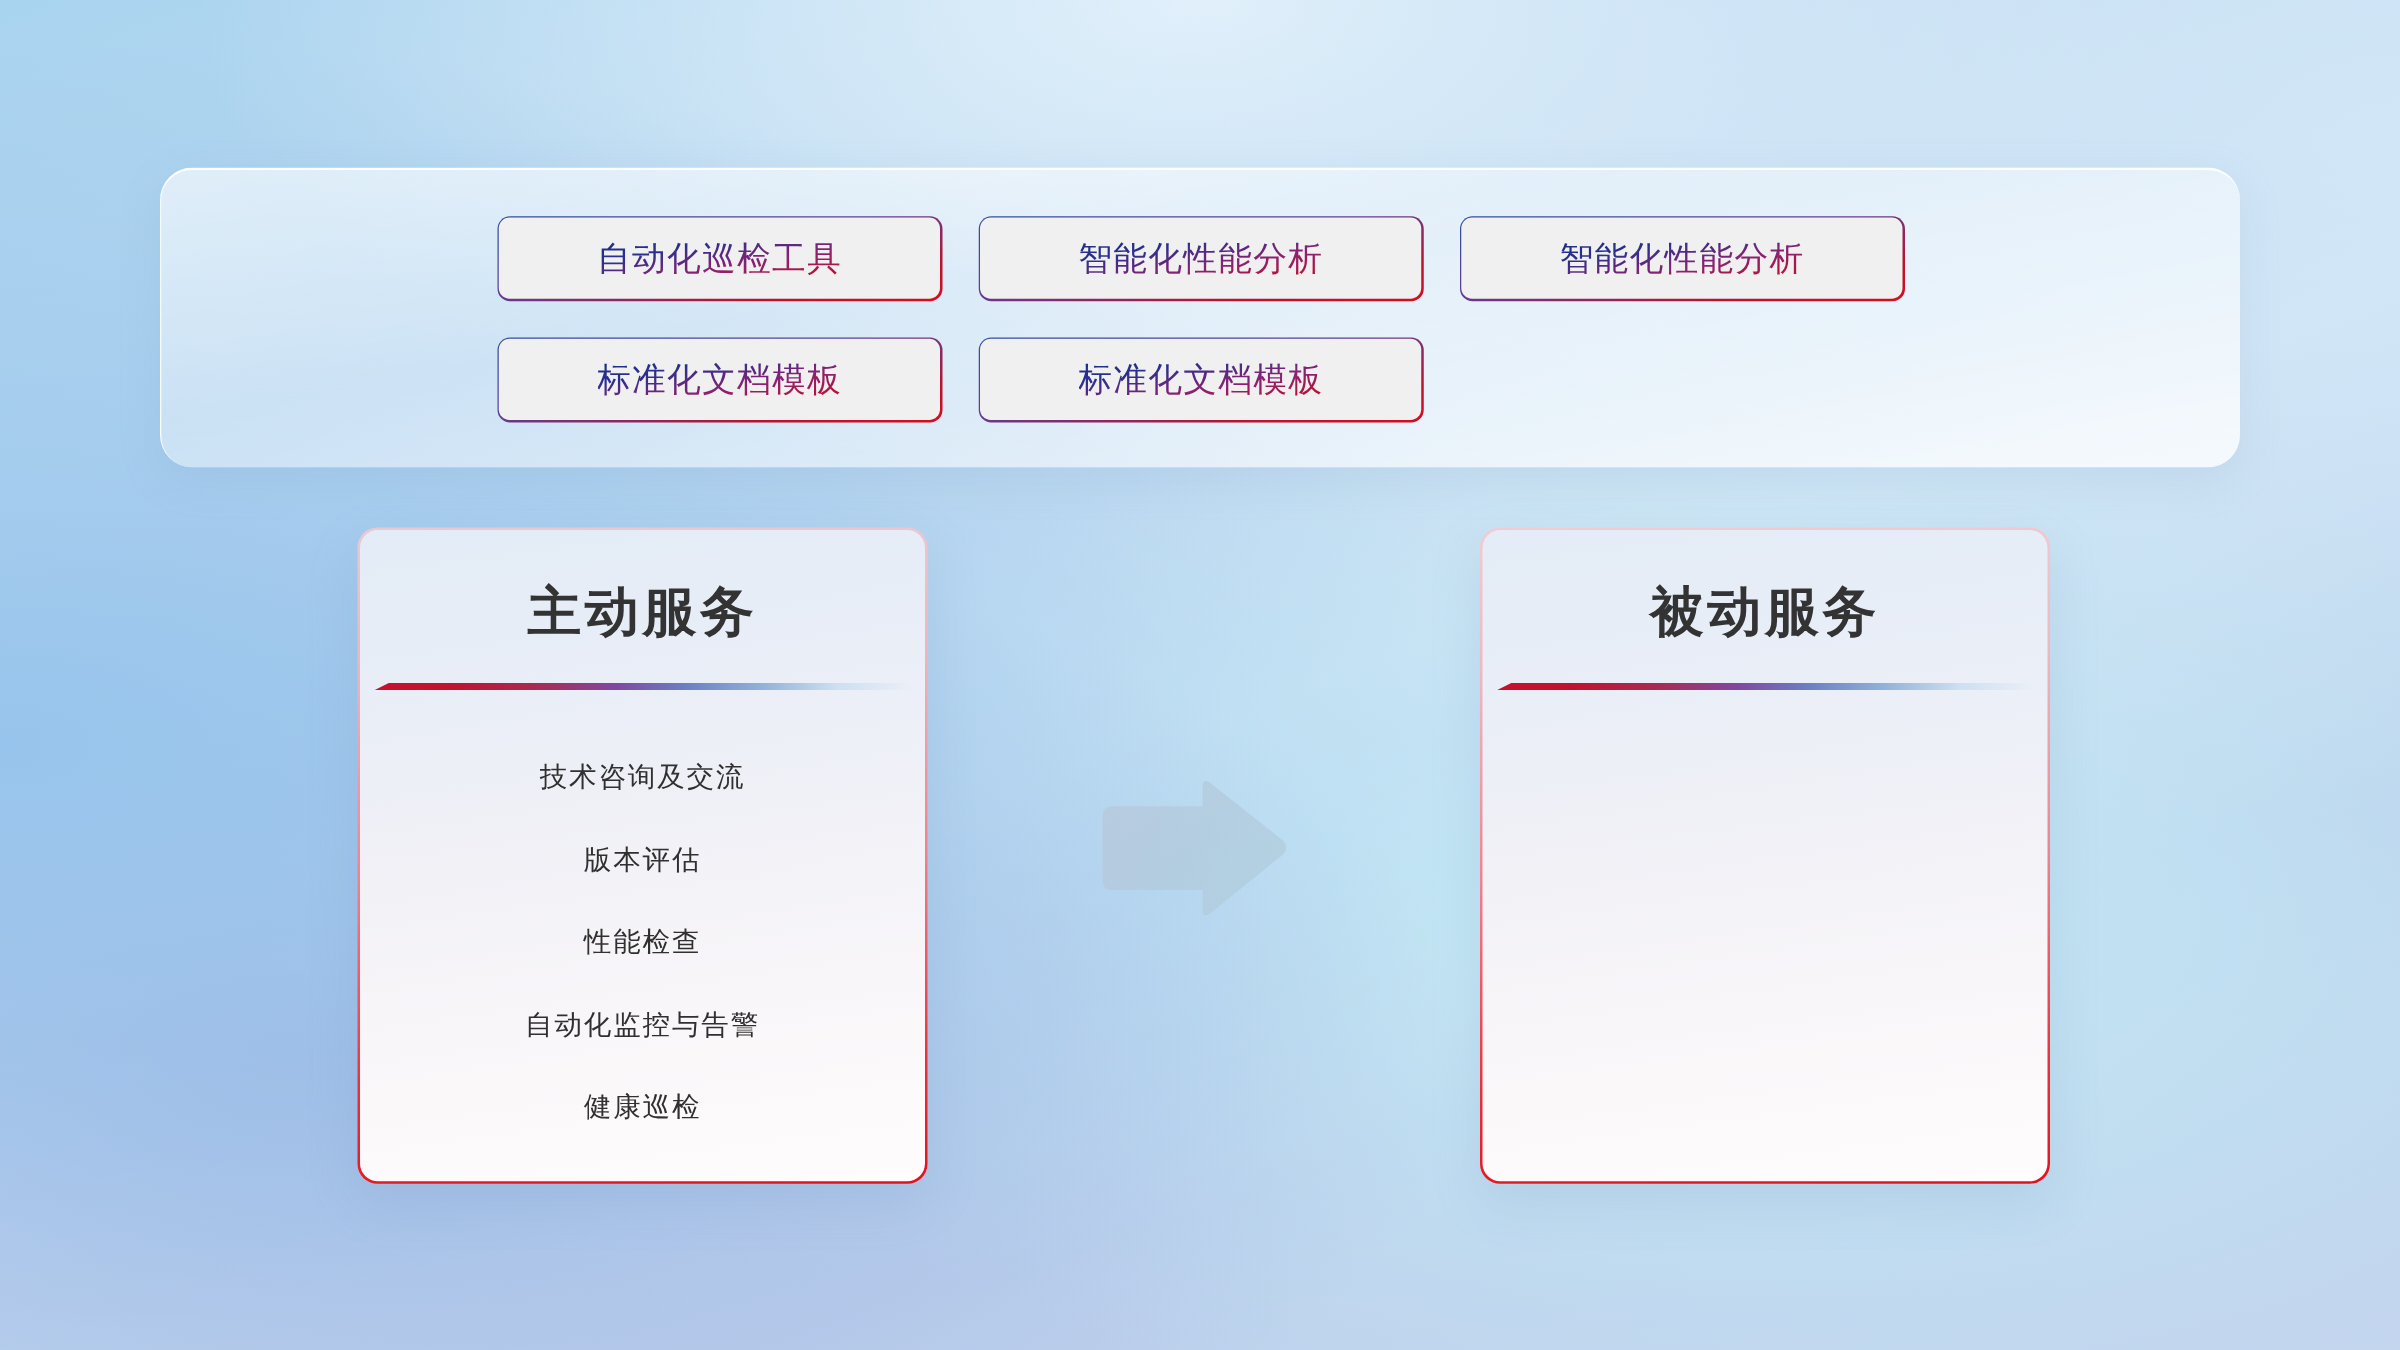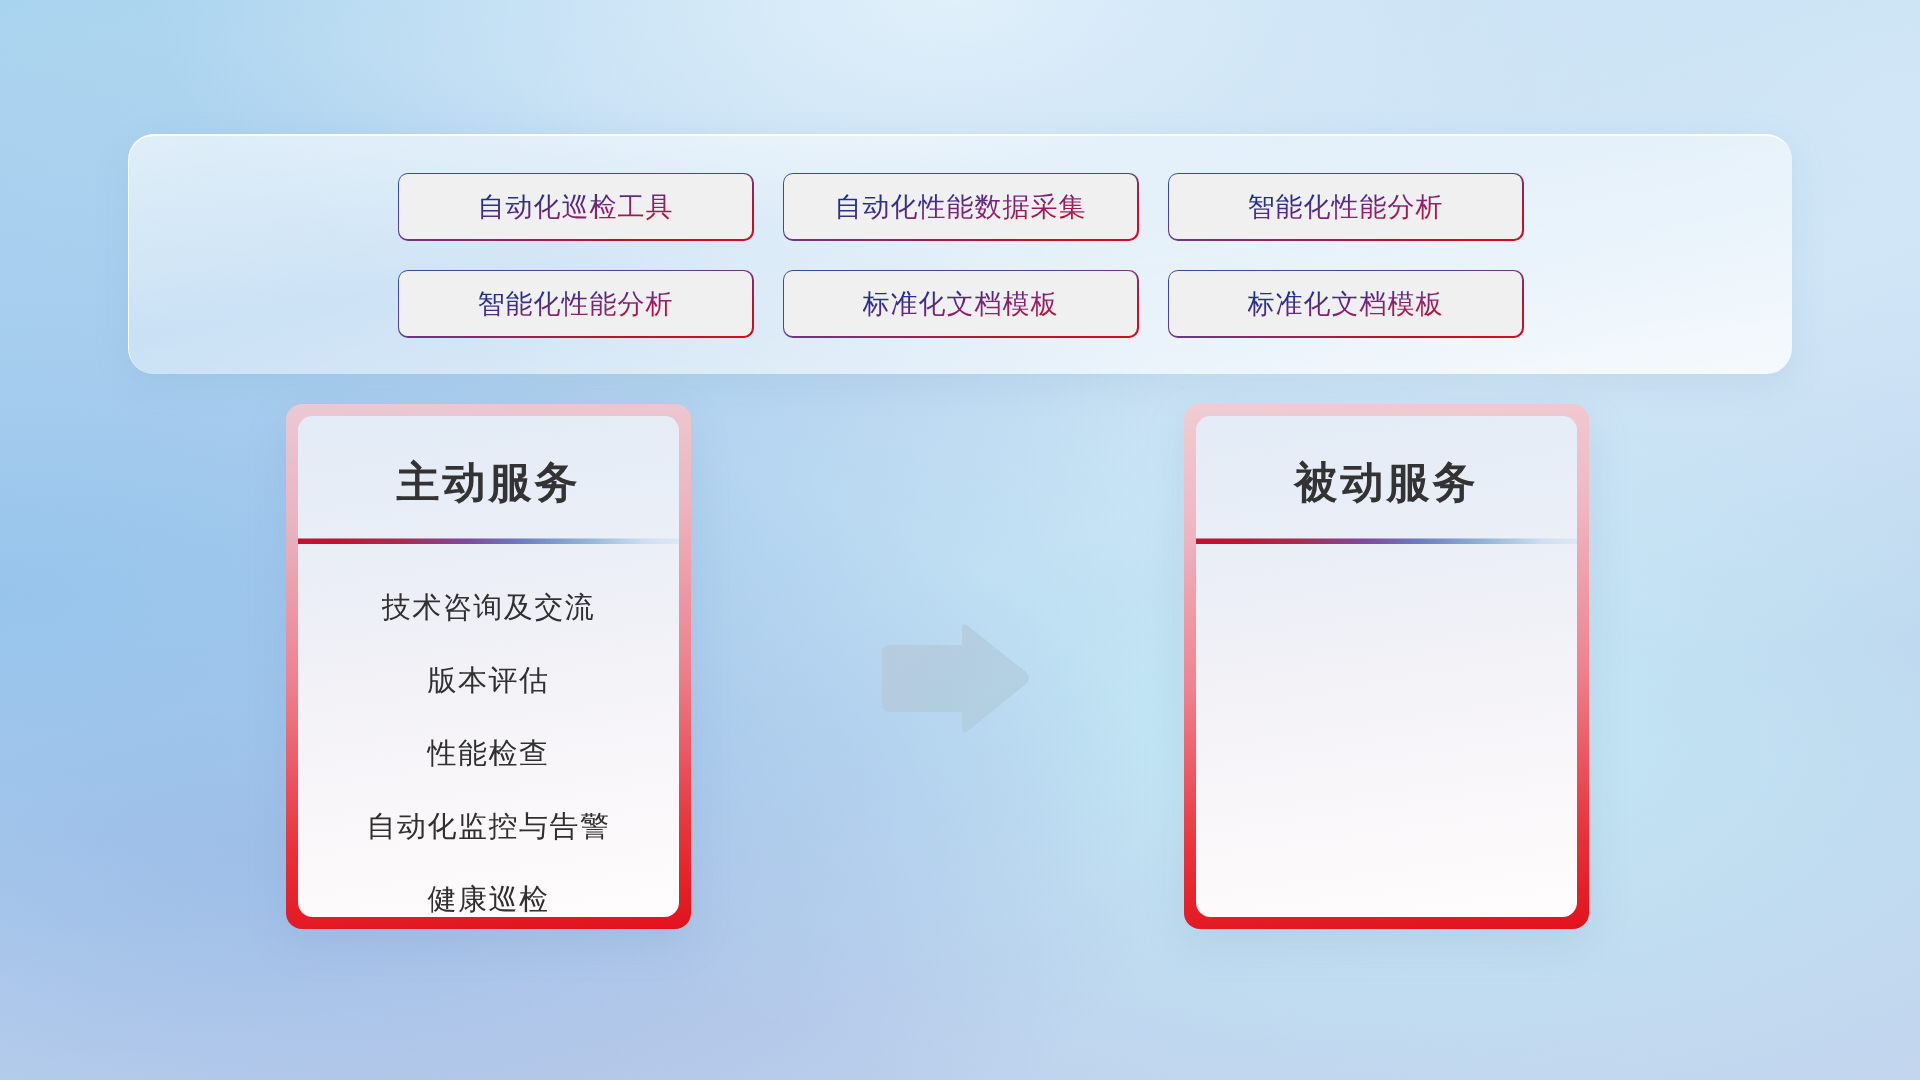--- a/index.html
+++ b/index.html
@@ -198,11 +198,6 @@
         </div>
       </div>
 
-      <div class="chip">
-        <div class="chip-inner">
-          <span class="chip-label">自动化性能数据采集</span>
-        </div>
-      </div>
 
       <div class="chip">
         <div class="chip-inner">

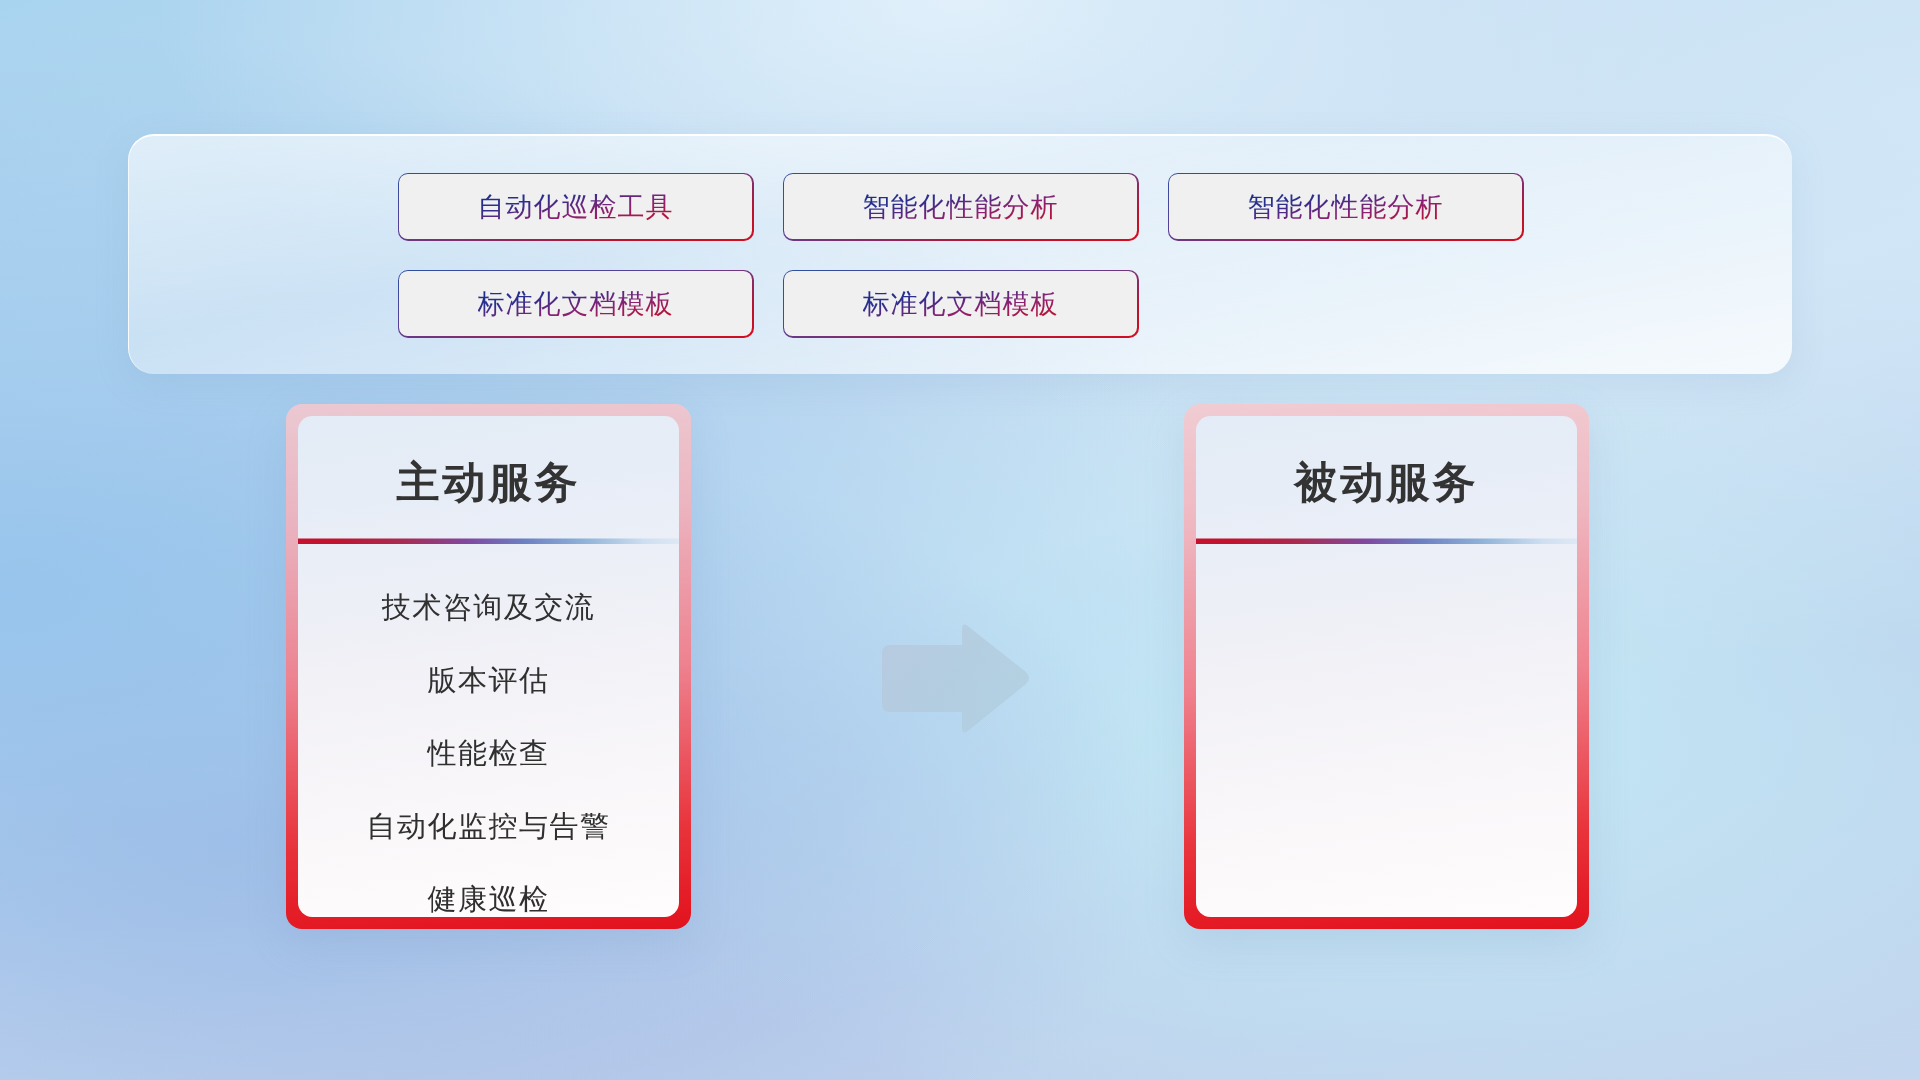--- a/index.html
+++ b/index.html
@@ -88,11 +88,11 @@
   
   .service-card {
     position: absolute;
-    top: 404px;
-    width: 405px;
+    top: 422px;
+    width: 456px;
     height: 525px;
     border-radius: 16px;
-    padding: 12px;
+    padding: 2px;
     background: linear-gradient(177deg,
         rgba(247,200,205,0.85) 0%,
         rgba(246,176,184,0.85) 22%,

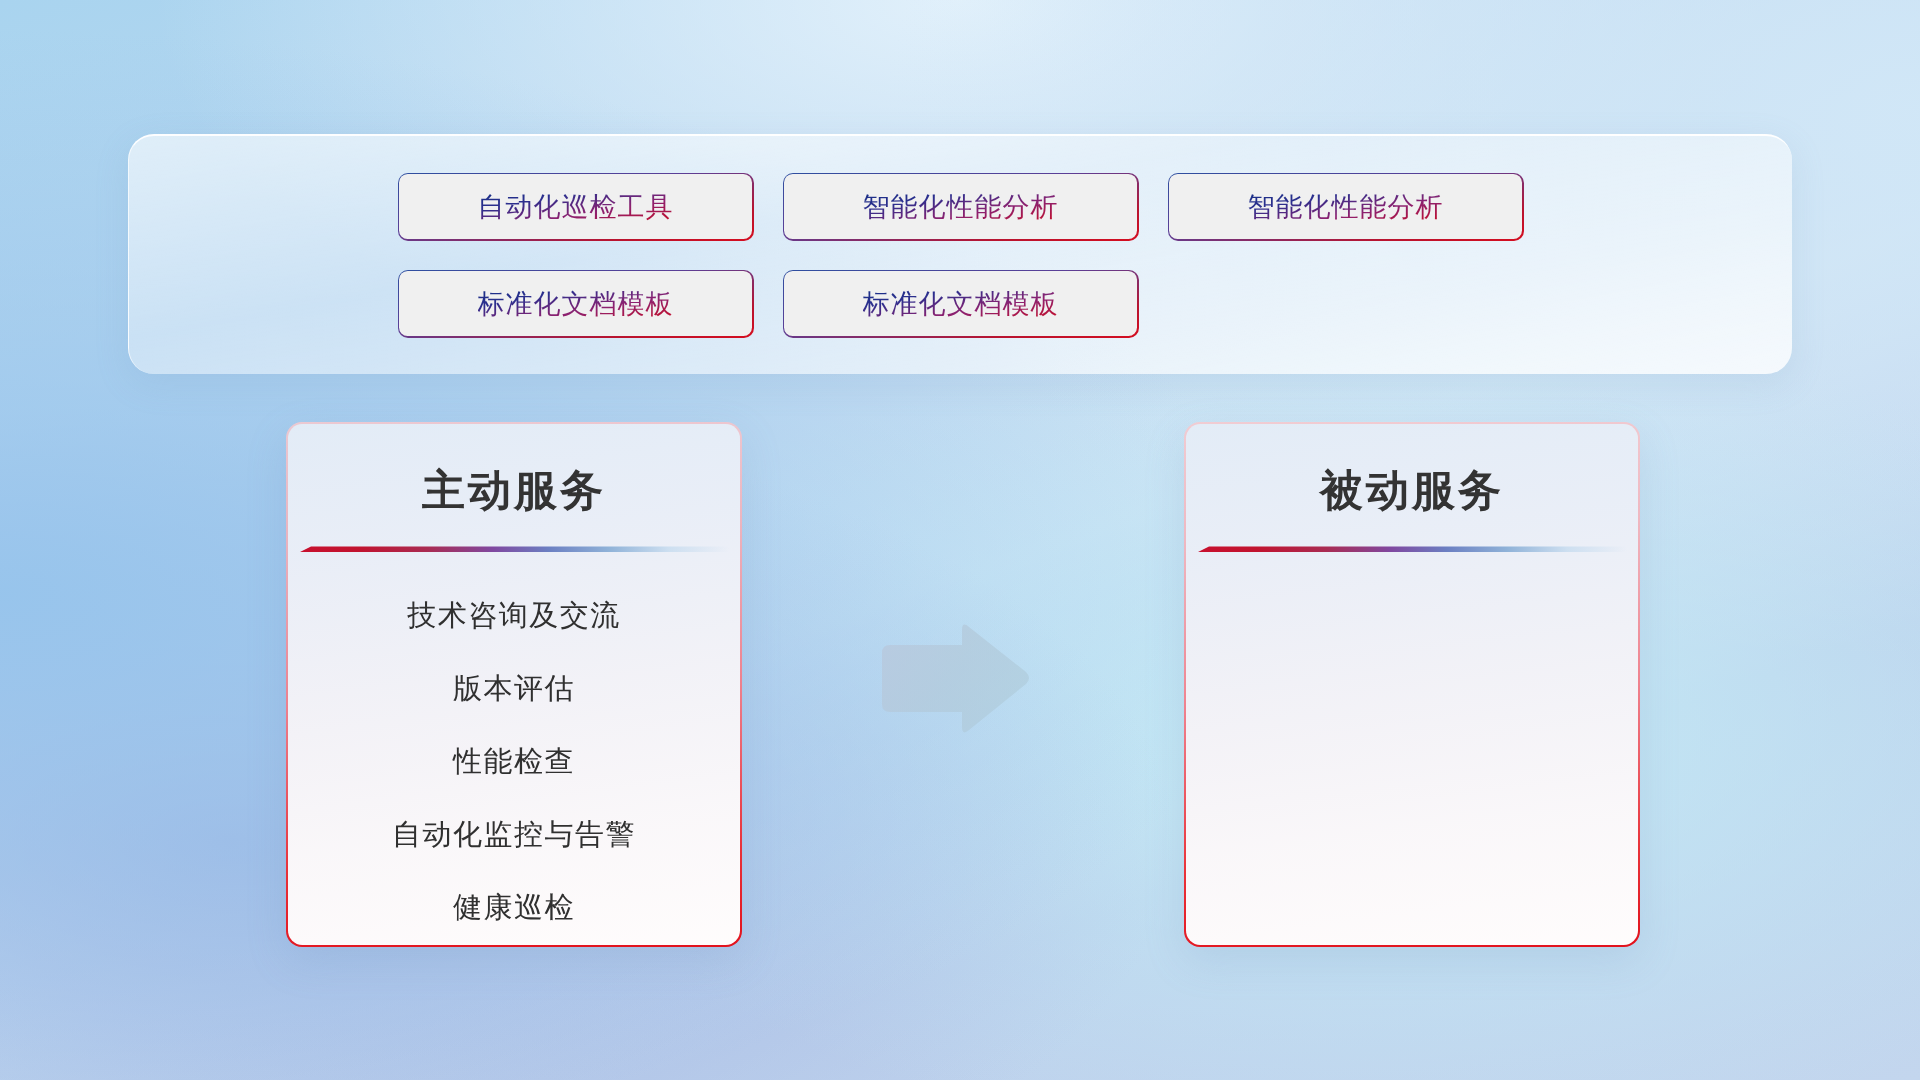--- a/index.html
+++ b/index.html
@@ -167,7 +167,7 @@
     width: 100%;
   }
   .card-list-item {
-    font-size: 29px;
+    font-size: 22px;
     color: #303030;
     letter-spacing: 1.5px;
     line-height: 1;

